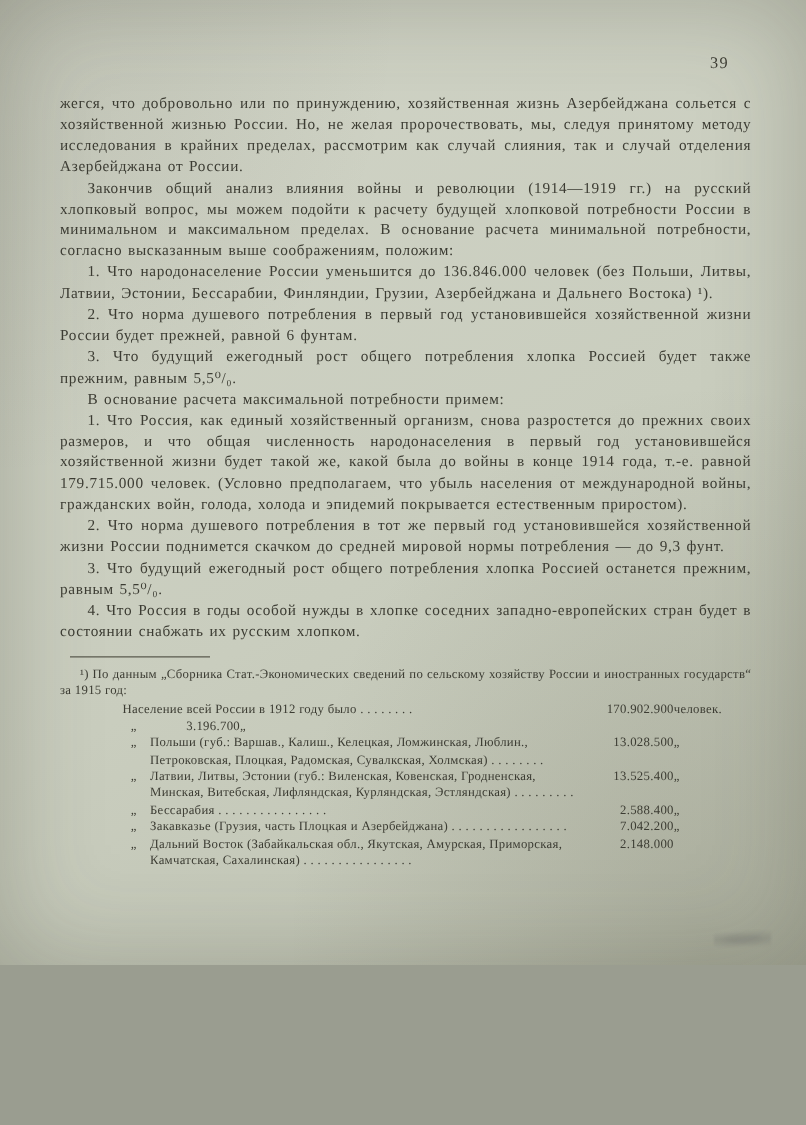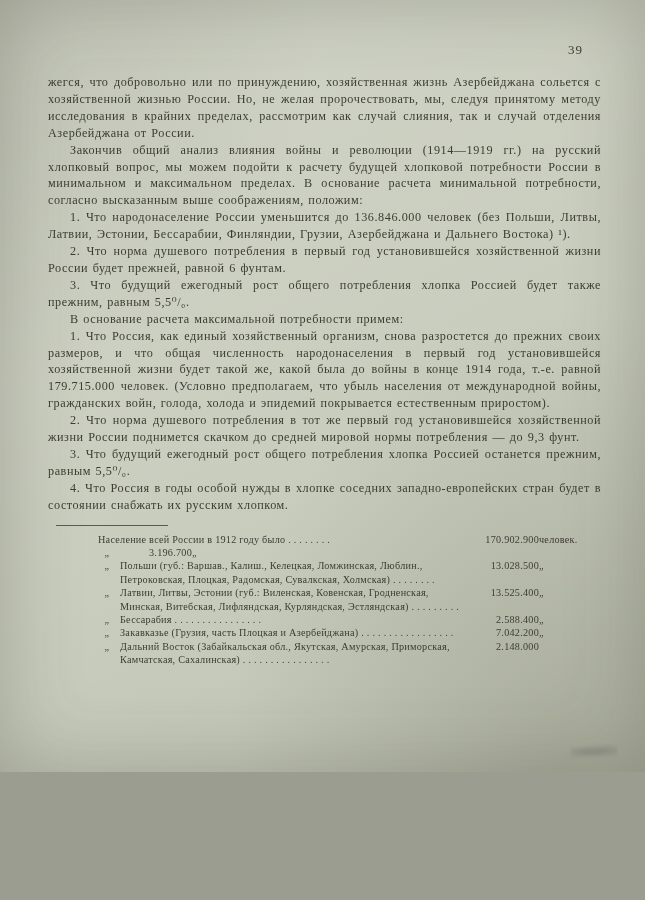--- a/index.html
+++ b/index.html
@@ -130,6 +130,7 @@
   <hr class="fn-sep">
 
   <div class="footnote">
+    <p class="fn-intro">¹) По данным „Сборника Стат.-Экономических сведений по сельскому хозяйству России и иностранных государств“ за 1915 год:</p>
 
     <div class="fn-table">
 

